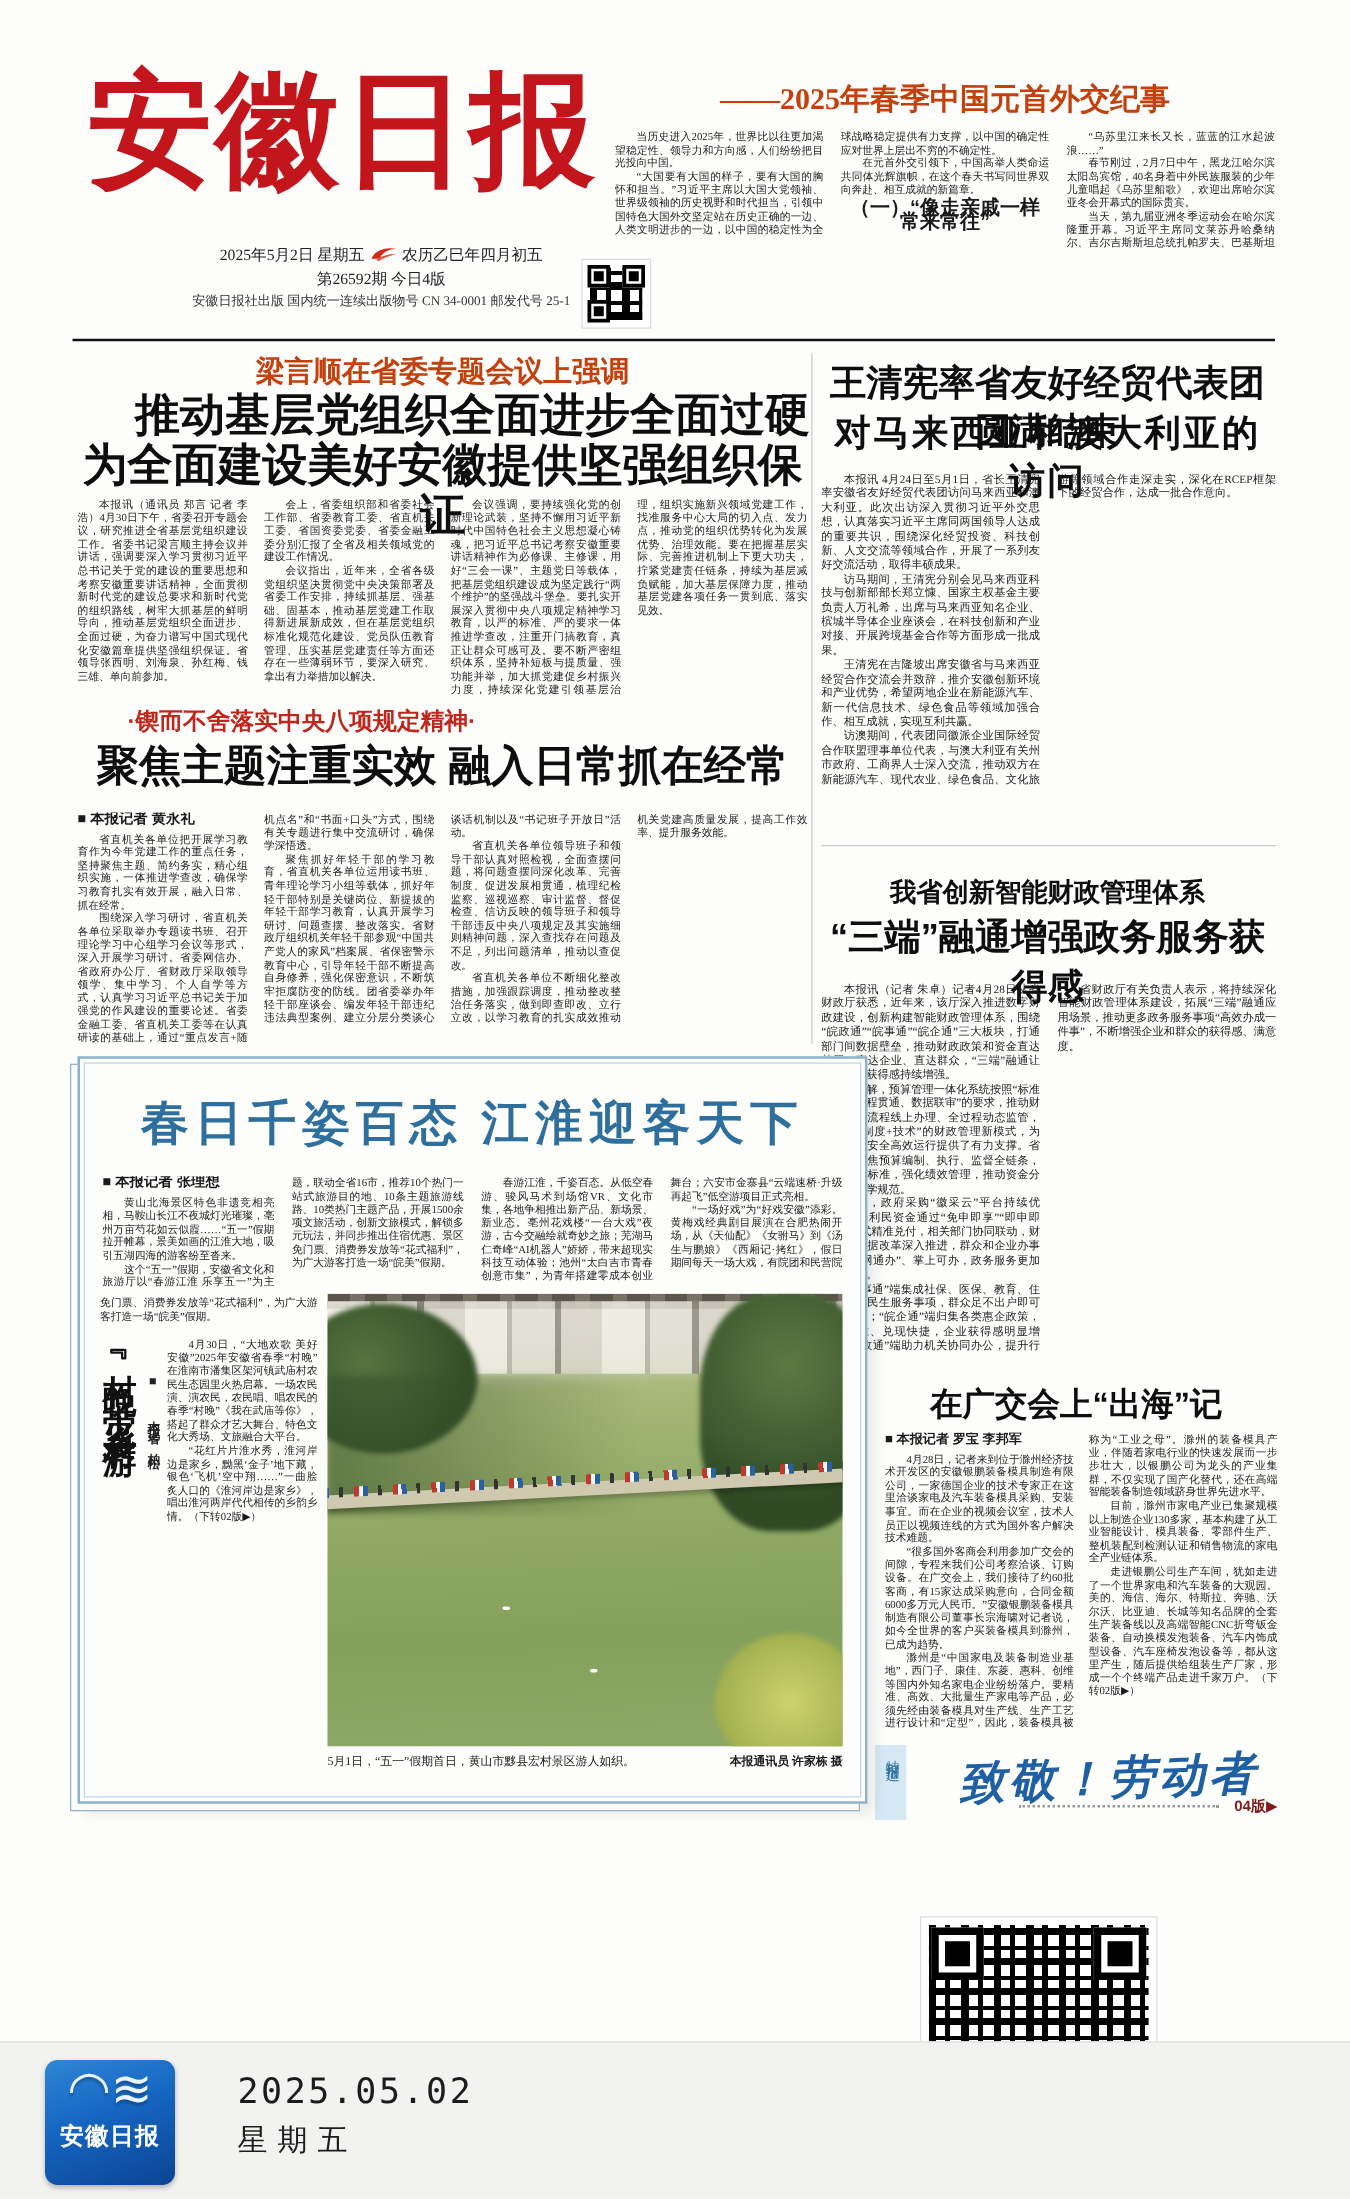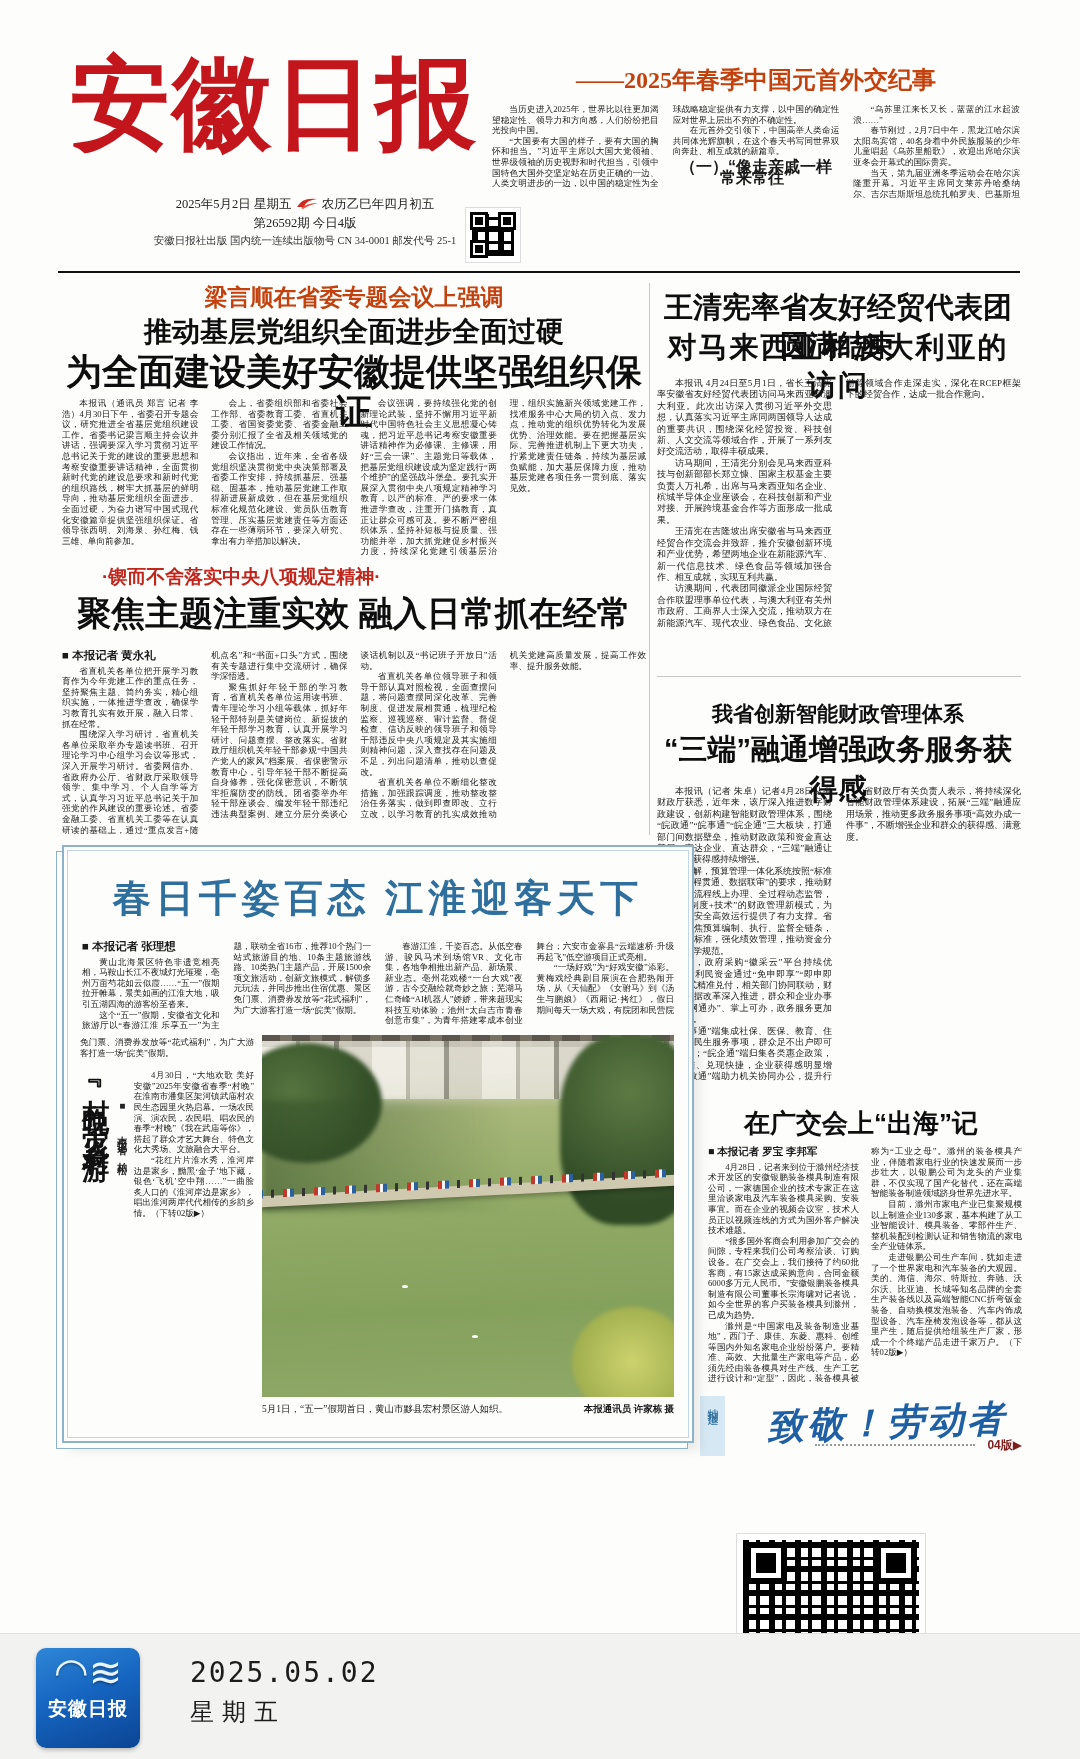--- a/index.html
+++ b/index.html
@@ -129,7 +129,7 @@
   <div class="abs hair" style="left:649px;top:283px;width:1px;height:552px;"></div>
 
   <div class="abs center kicker-serif" style="left:60px;top:282px;width:588px;font-size:23px;">梁言顺在省委专题会议上强调</div>
-  <div class="abs center h-black" style="left:60px;top:312px;width:588px;font-size:28px;line-height:40px;">推动基层党组织全面进步全面过硬</div>
+  <div class="abs center h-black" style="left:60px;top:312px;width:588px;font-size:36px;line-height:40px;text-align:right;">推动基层党组织全面进步全面过硬</div>
   <div class="abs center h-black" style="left:60px;top:352px;width:588px;font-size:36px;line-height:40px;">为全面建设美好安徽提供坚强组织保证</div>
   <div class="abs cols bt" style="left:62px;top:398px;width:584px;height:164px;column-count:4;column-gap:13px;">
     <p>本报讯（通讯员 郑言 记者 李浩）4月30日下午，省委召开专题会议，研究推进全省基层党组织建设工作。省委书记梁言顺主持会议并讲话，强调要深入学习贯彻习近平总书记关于党的建设的重要思想和考察安徽重要讲话精神，全面贯彻新时代党的建设总要求和新时代党的组织路线，树牢大抓基层的鲜明导向，推动基层党组织全面进步、全面过硬，为奋力谱写中国式现代化安徽篇章提供坚强组织保证。省领导张西明、刘海泉、孙红梅、钱三雄、单向前参加。</p>

